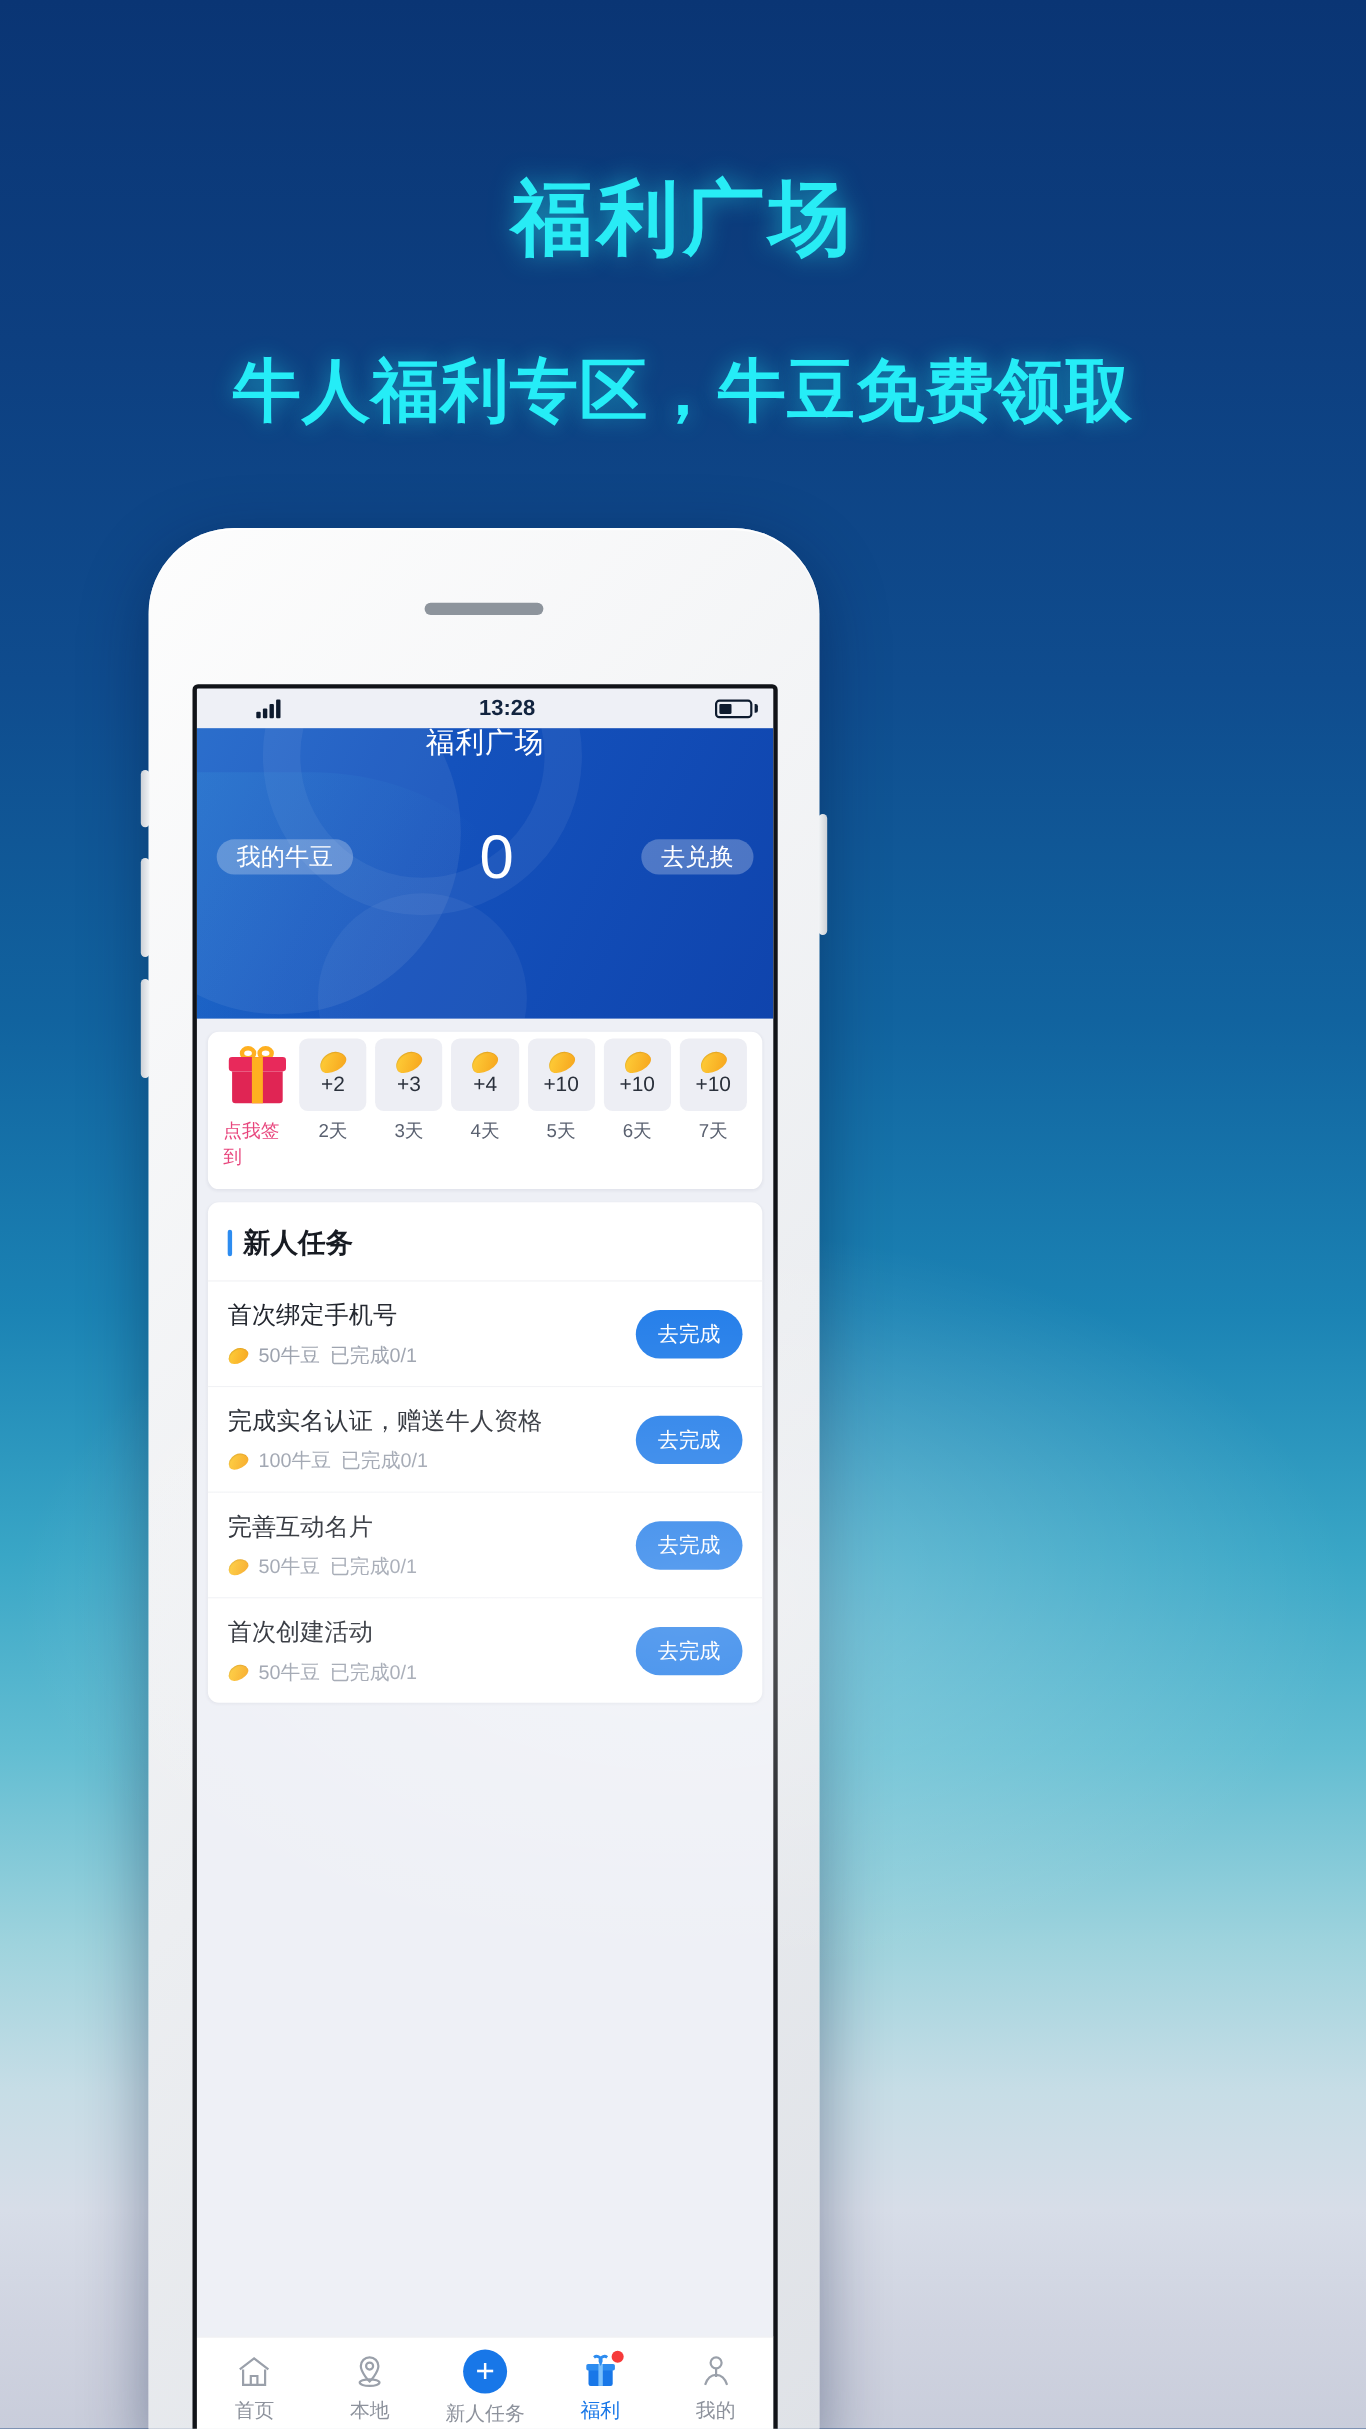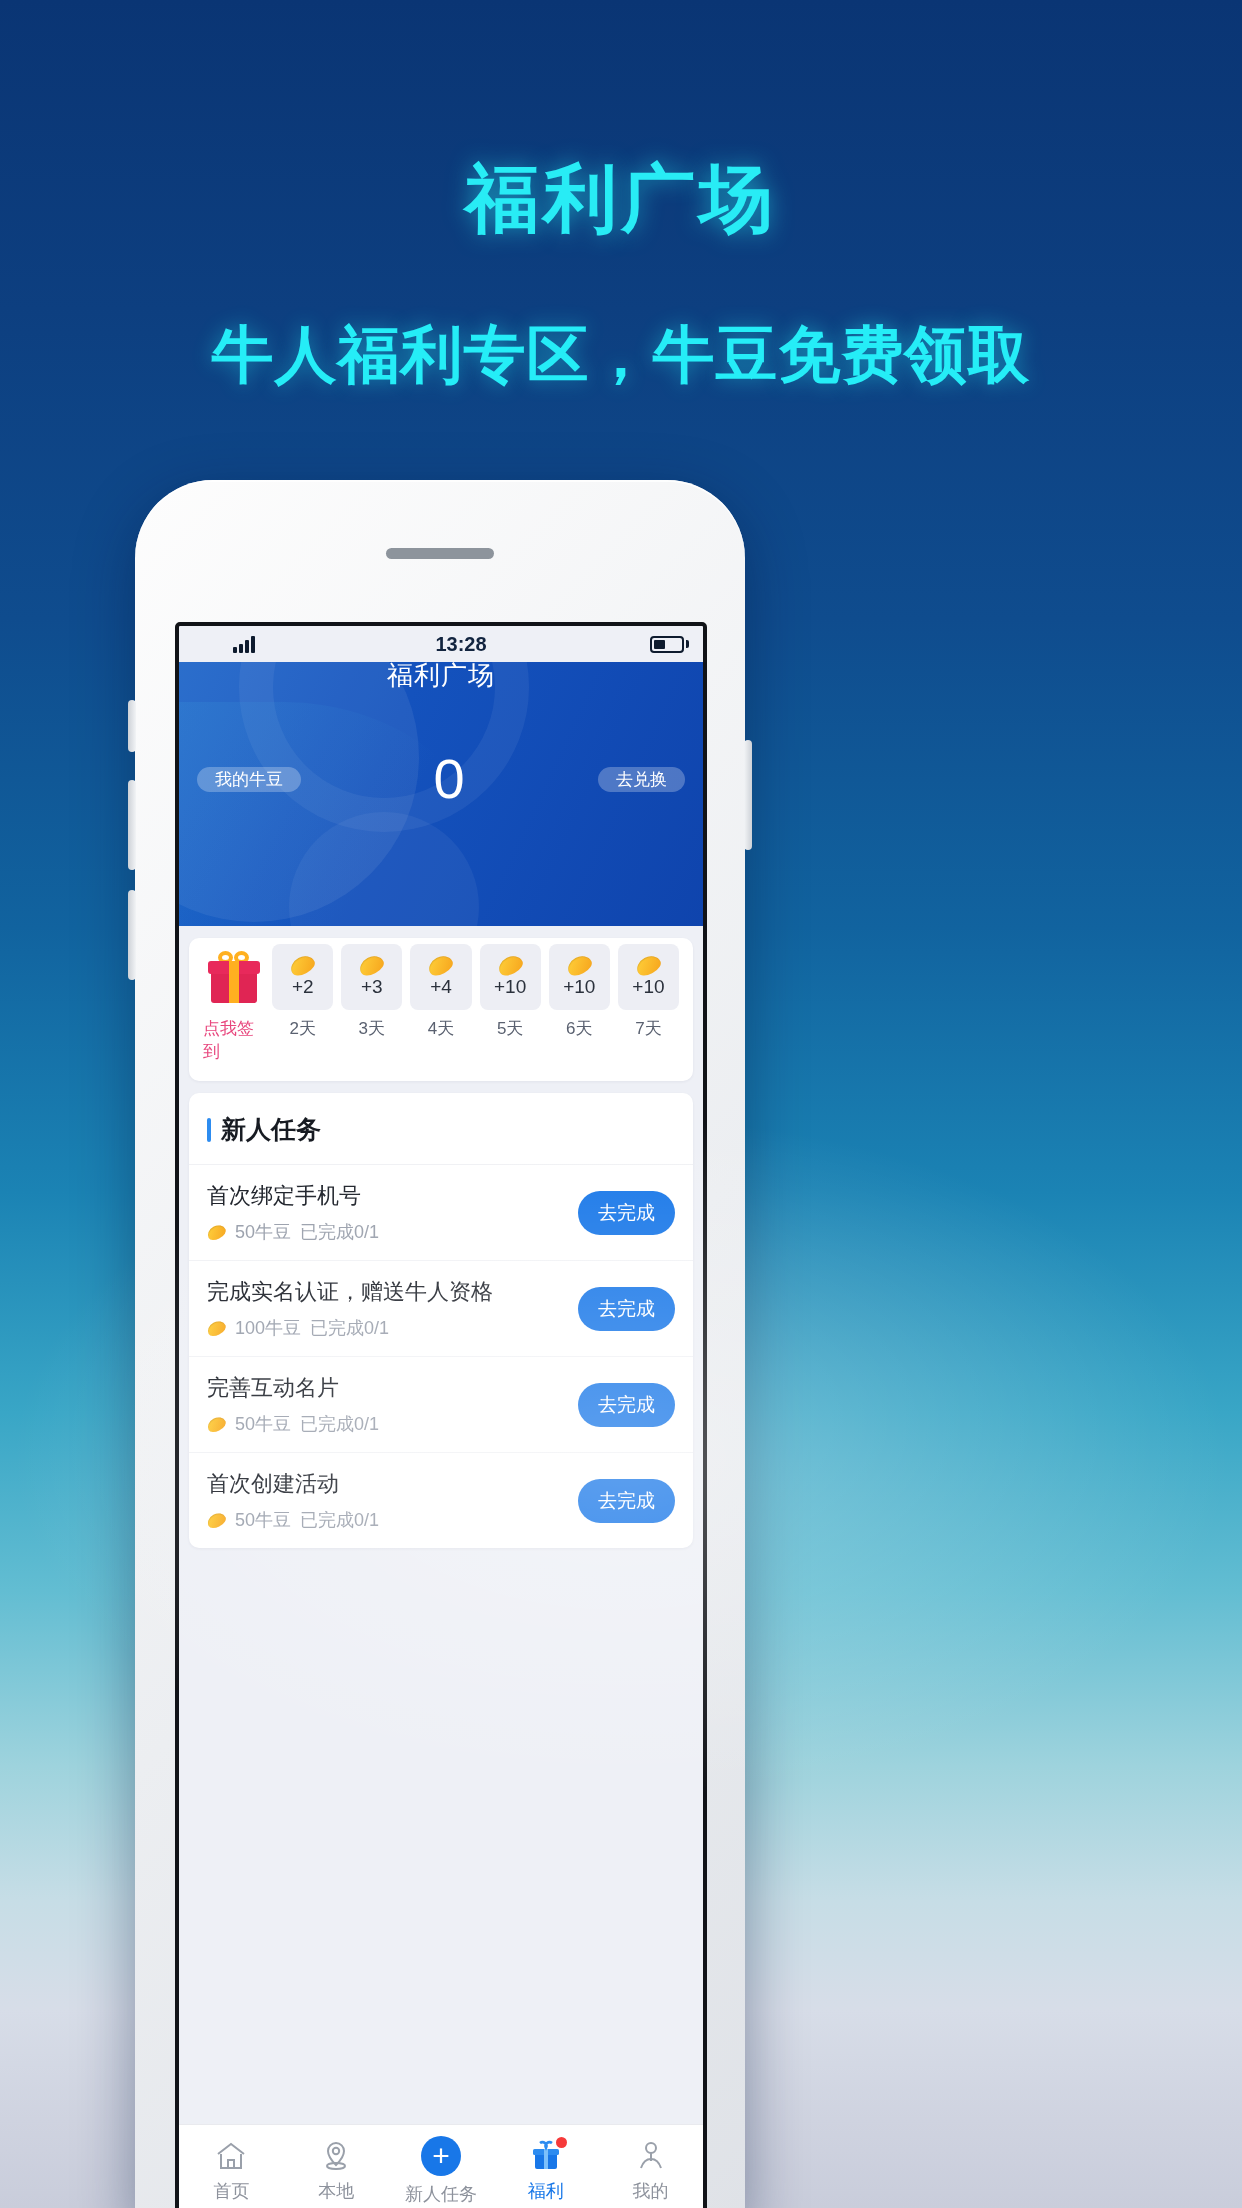--- a/index.html
+++ b/index.html
@@ -143,7 +143,7 @@
   }
   .pill{
     background:rgba(255,255,255,.26);
-    color:#fff; font-size:17px;
+    color:#fff; font-size:22px;
     padding:1px 18px; border-radius:22px;
     white-space:nowrap;
   }

